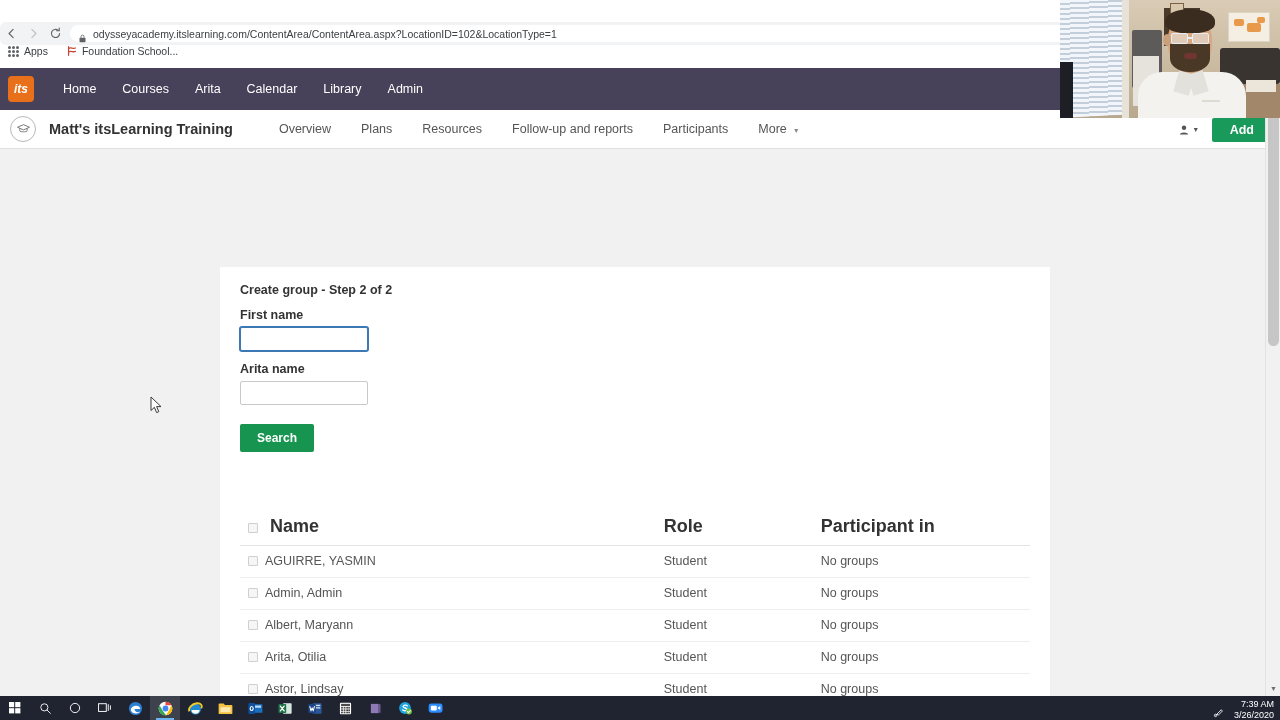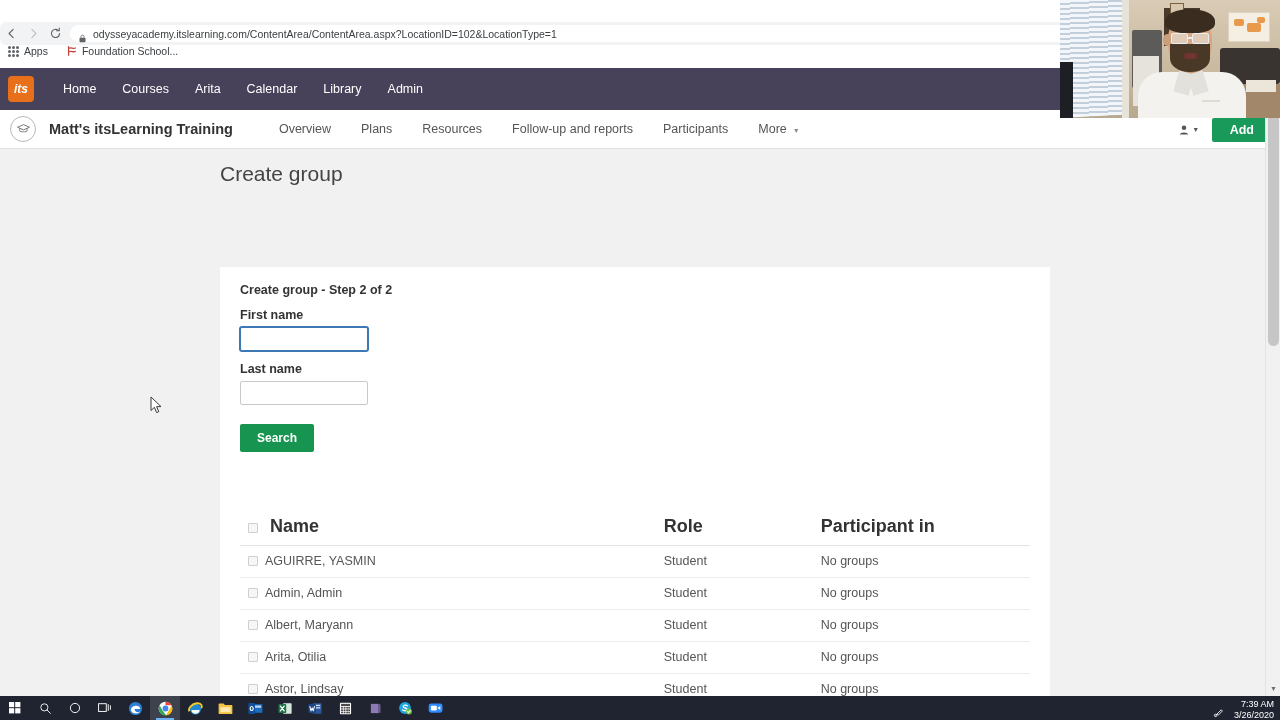--- a/index.html
+++ b/index.html
@@ -384,7 +384,6 @@
     </div>
 
     <div class="content-scroll">
-      <h1 class="page-title">Create group</h1>
 
       <div class="card">
         <div class="card-inner">

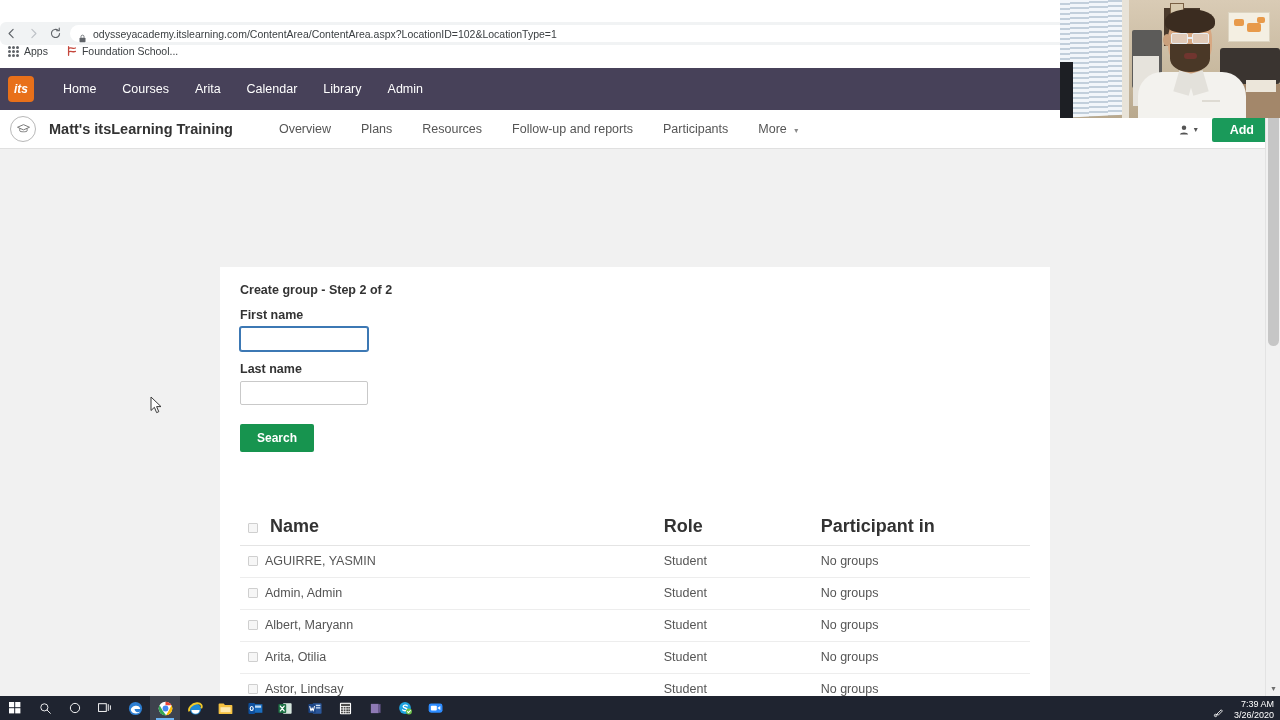--- a/index.html
+++ b/index.html
@@ -392,7 +392,7 @@
           <label class="field-label">First name</label>
           <input class="text-input focused" type="text" value="" style="">
 
-          <label class="field-label">Last name</label>
+          <label class="field-label">Arita name</label>
           <input class="text-input" type="text" value="" style="">
 
           <button class="search-btn">Search</button>

